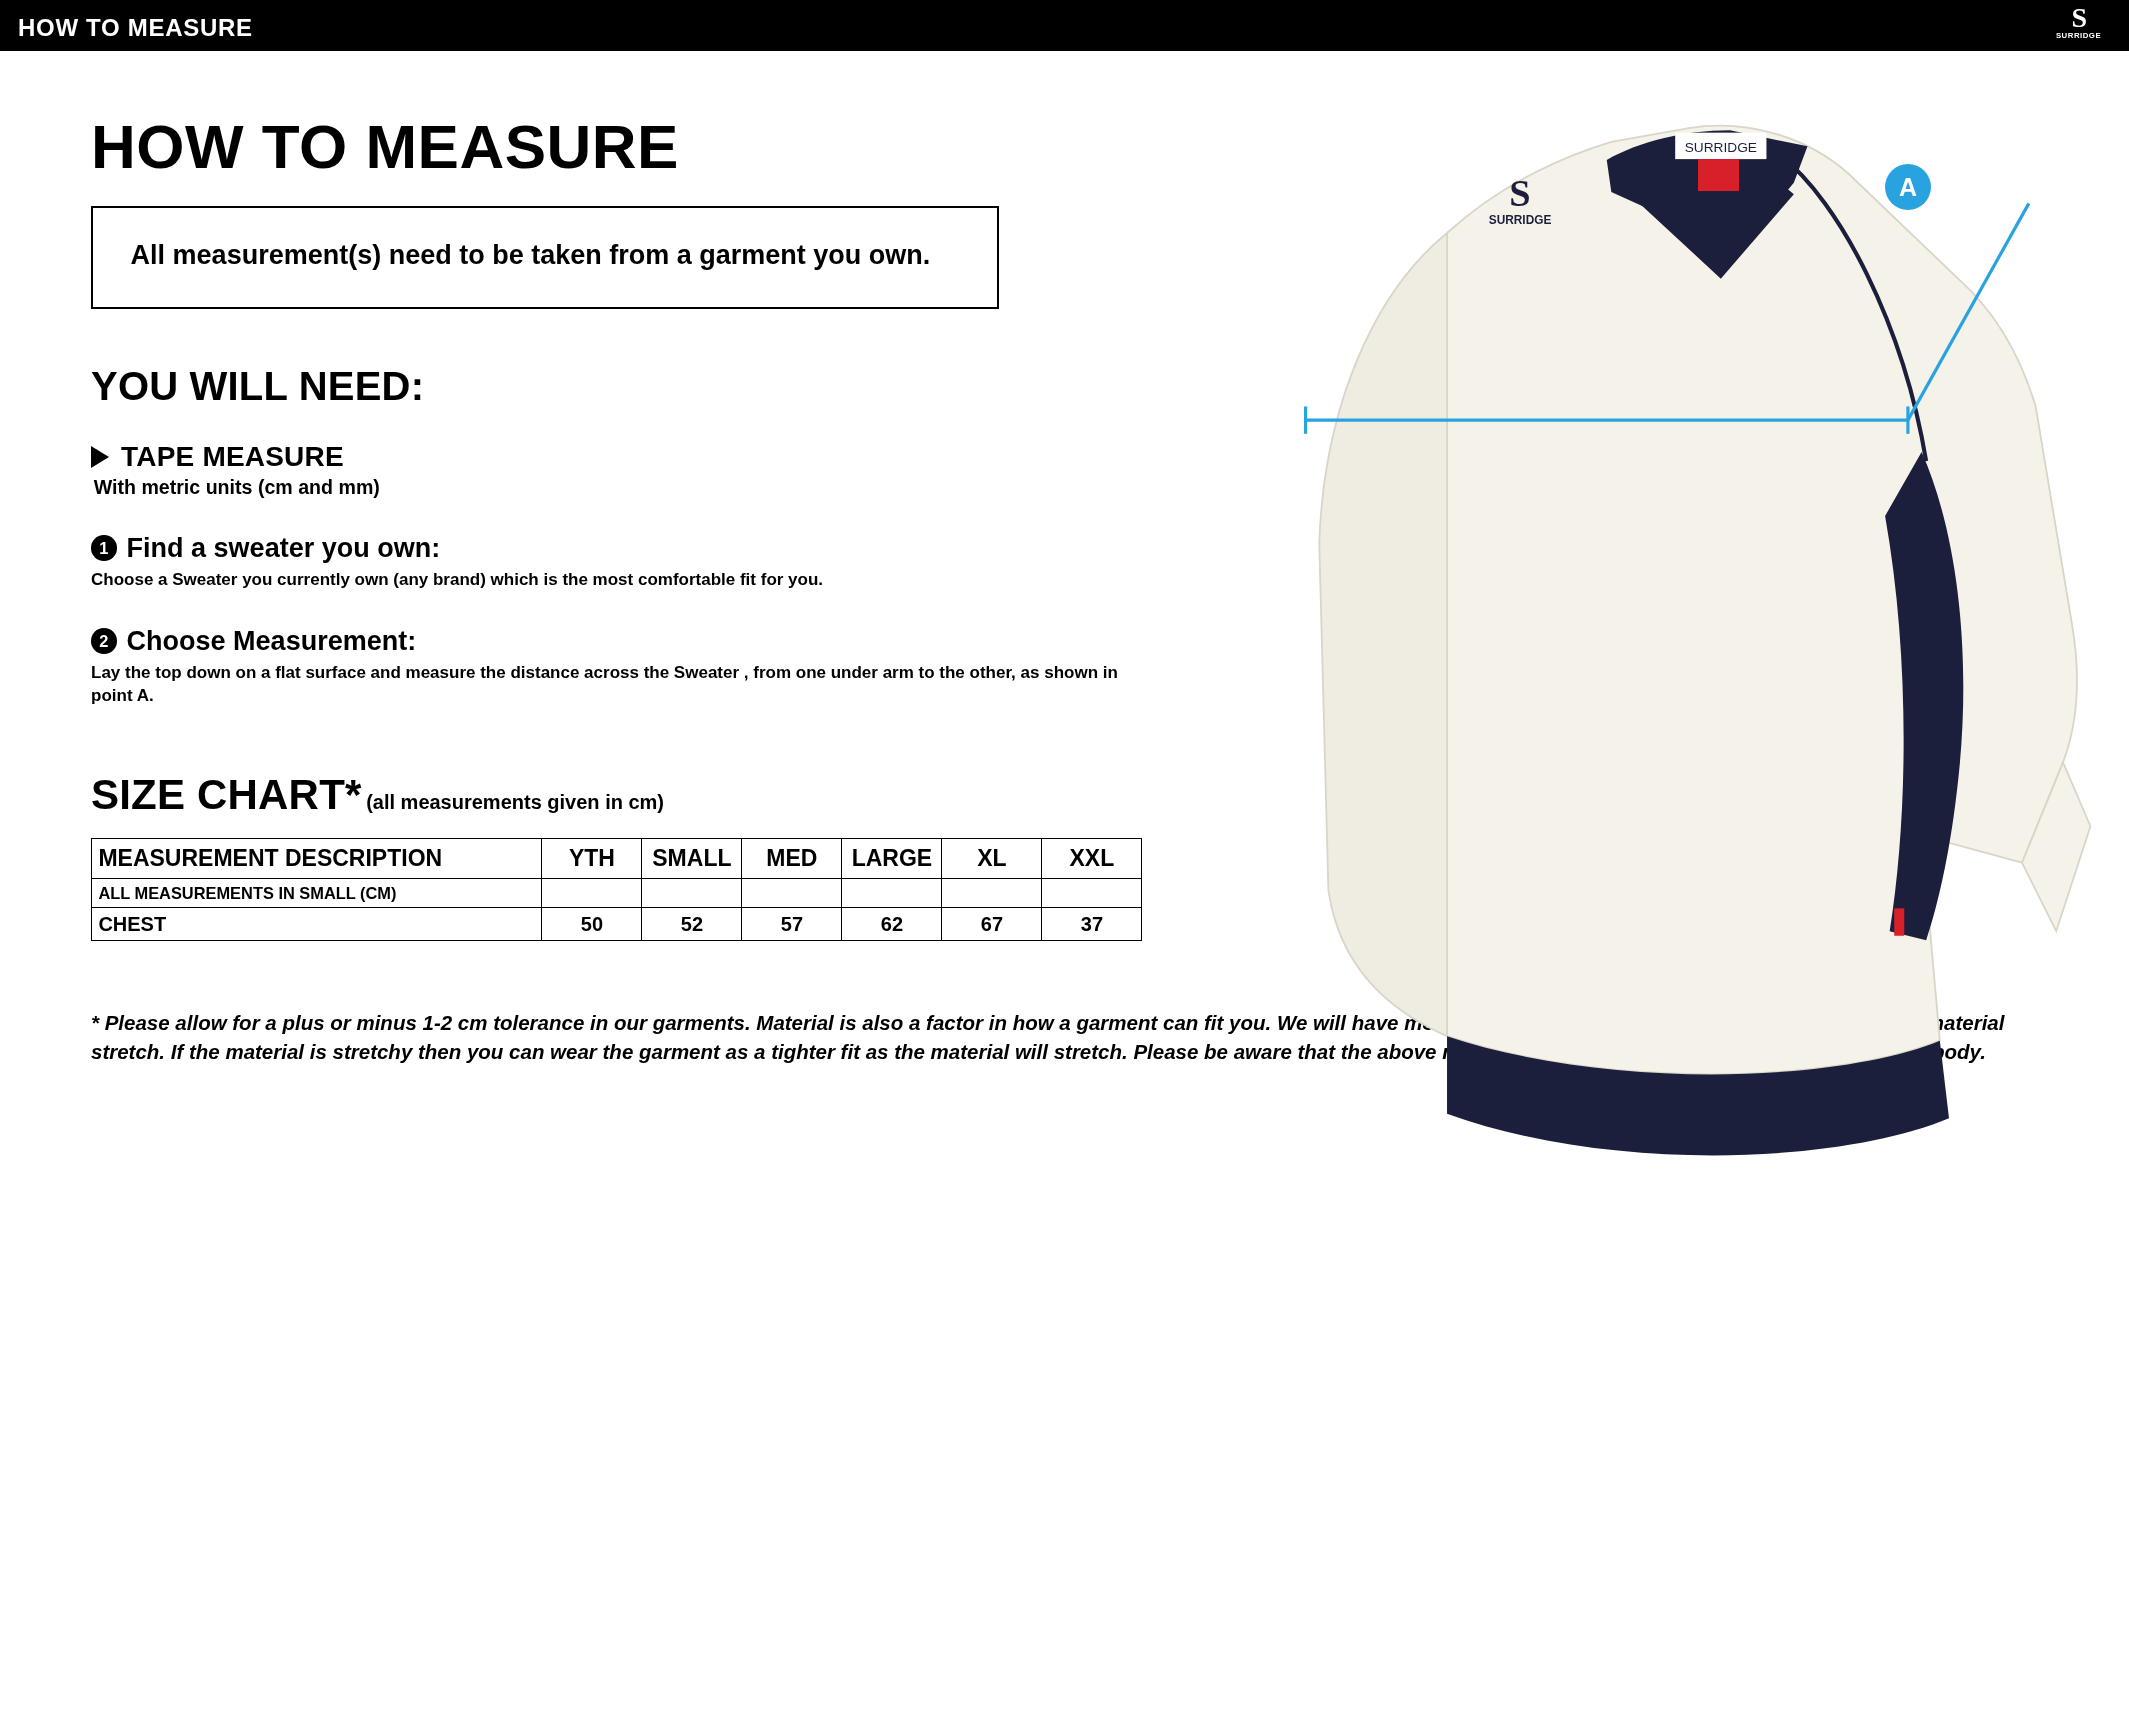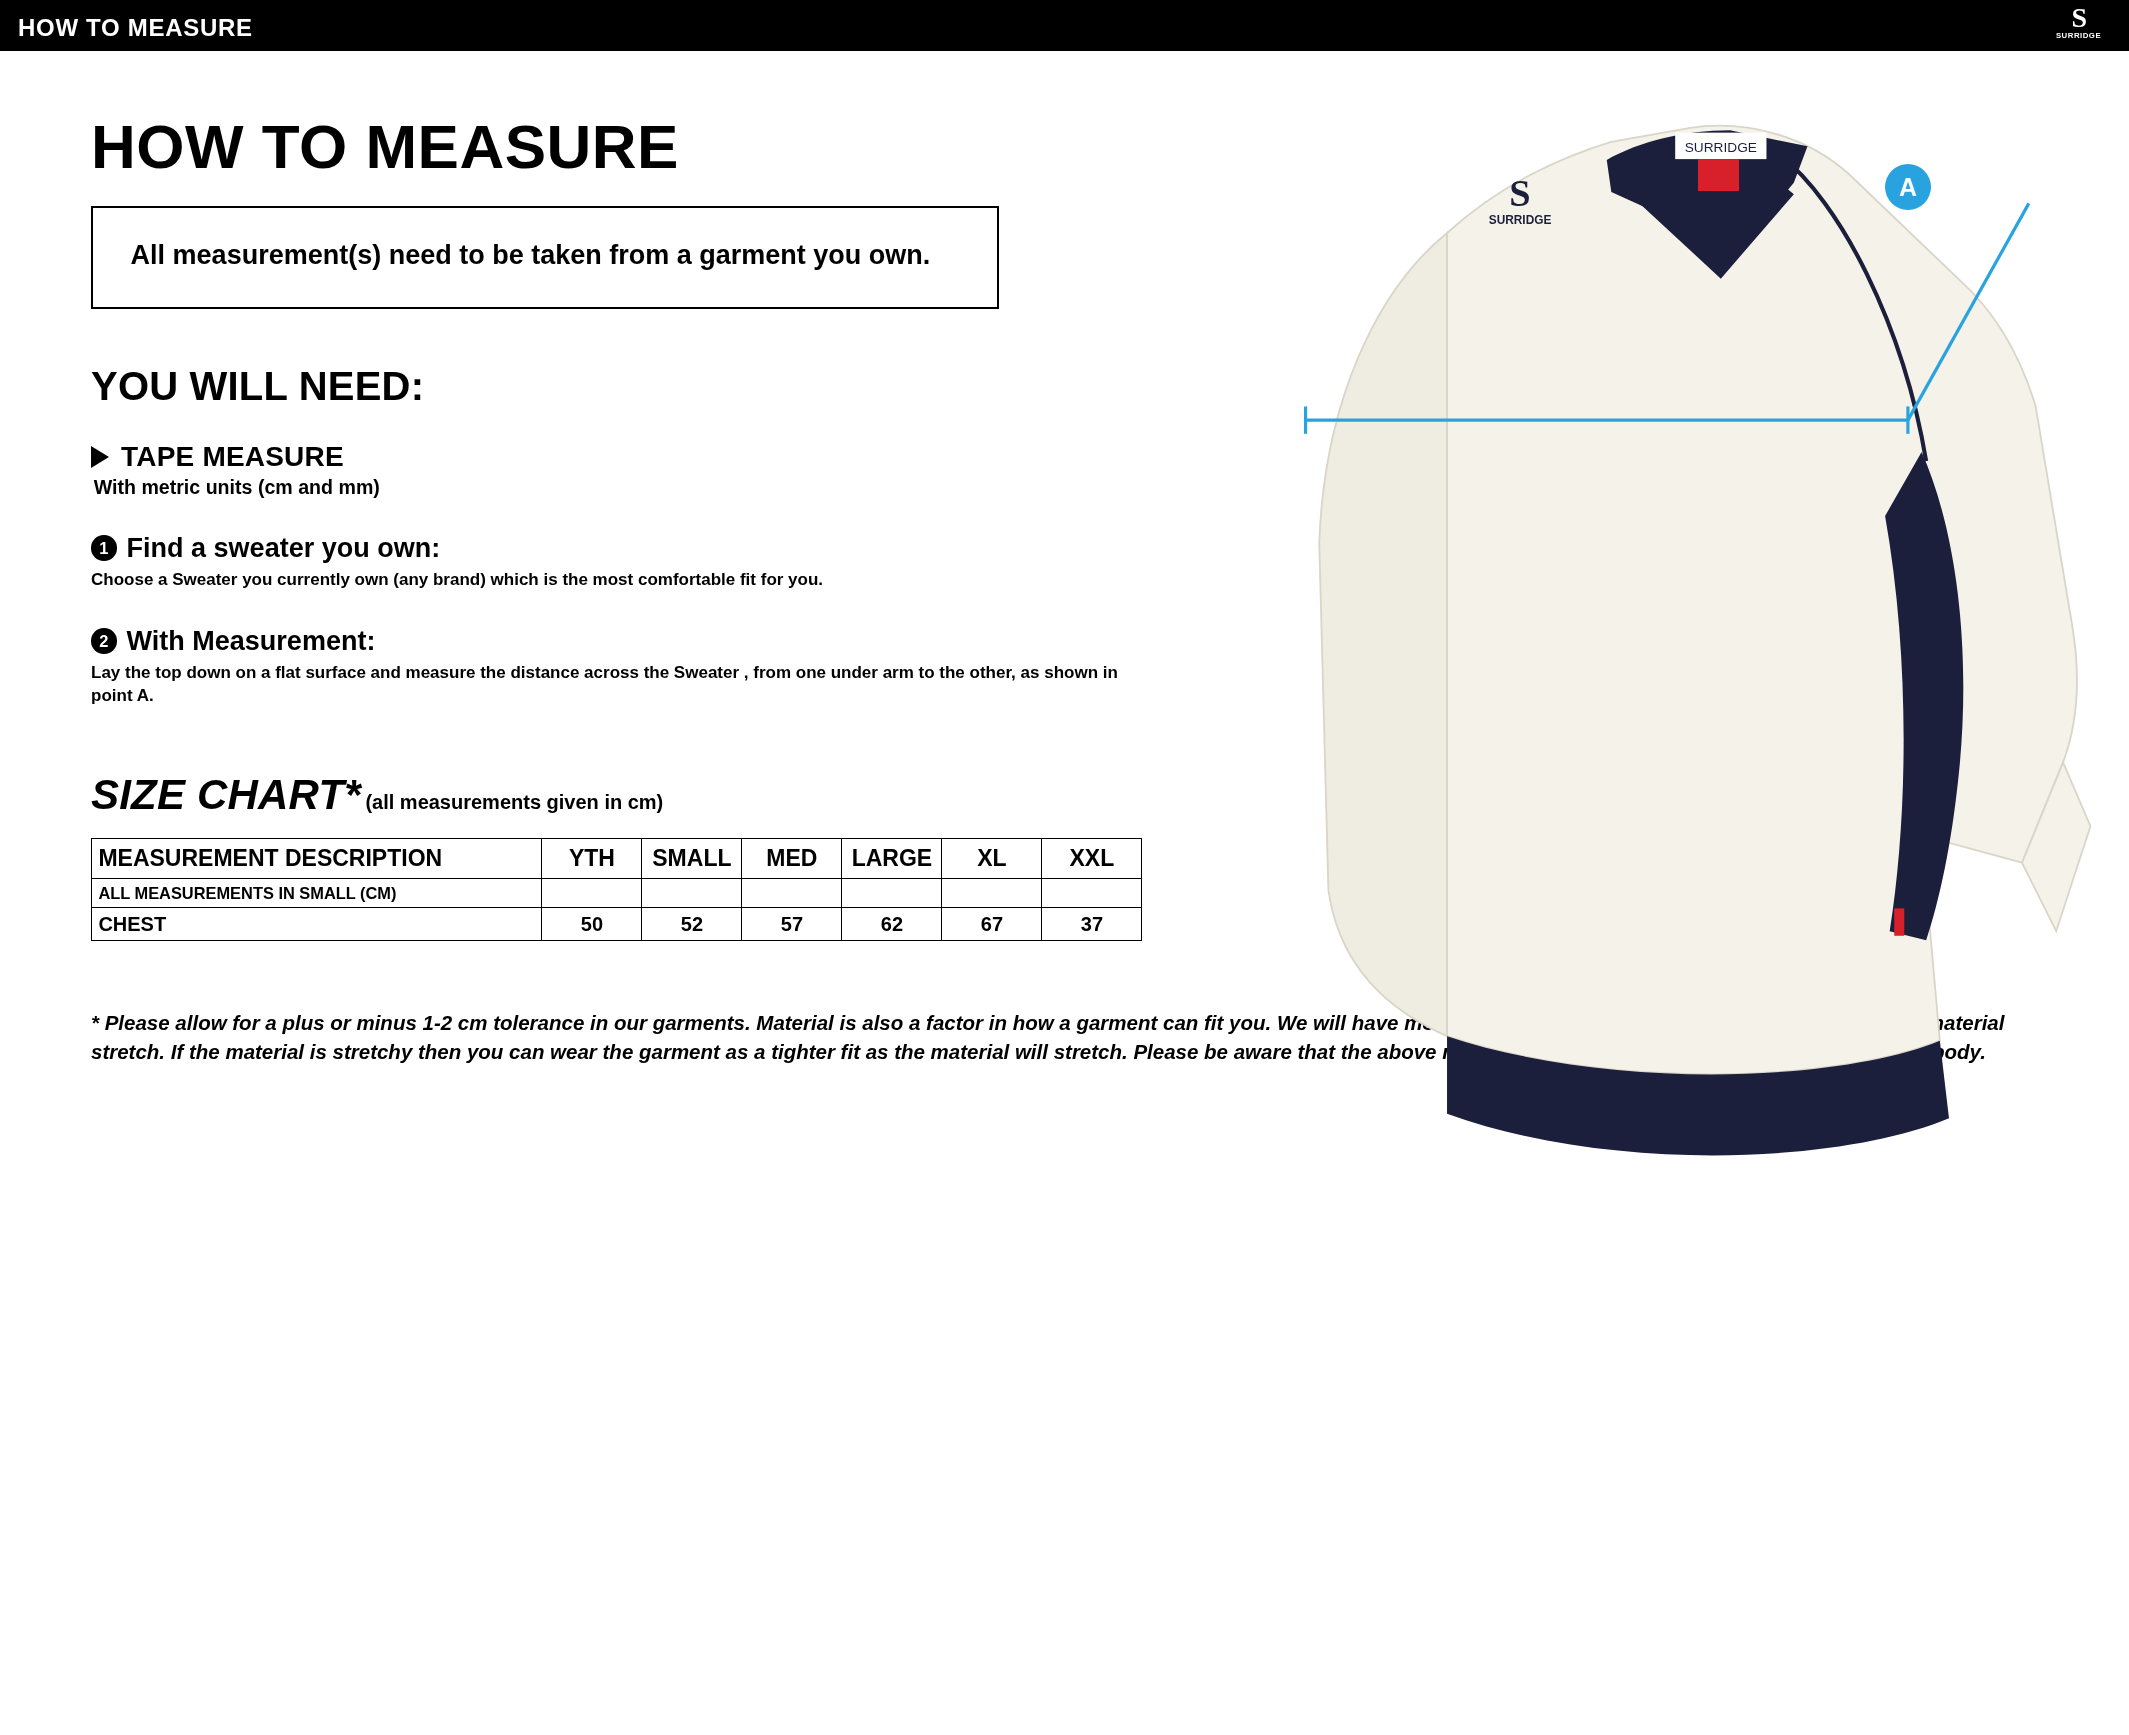--- a/index.html
+++ b/index.html
@@ -270,7 +270,7 @@
   <div class="step">
     <div class="step-row">
       <span class="num-badge">2</span>
-      <span class="step-title">With Measurement:</span>
+      <span class="step-title">Choose Measurement:</span>
     </div>
     <div class="step-body">Lay the top down on a flat surface and measure the distance across the Sweater , from one under arm to the other, as shown in point A.</div>
   </div>

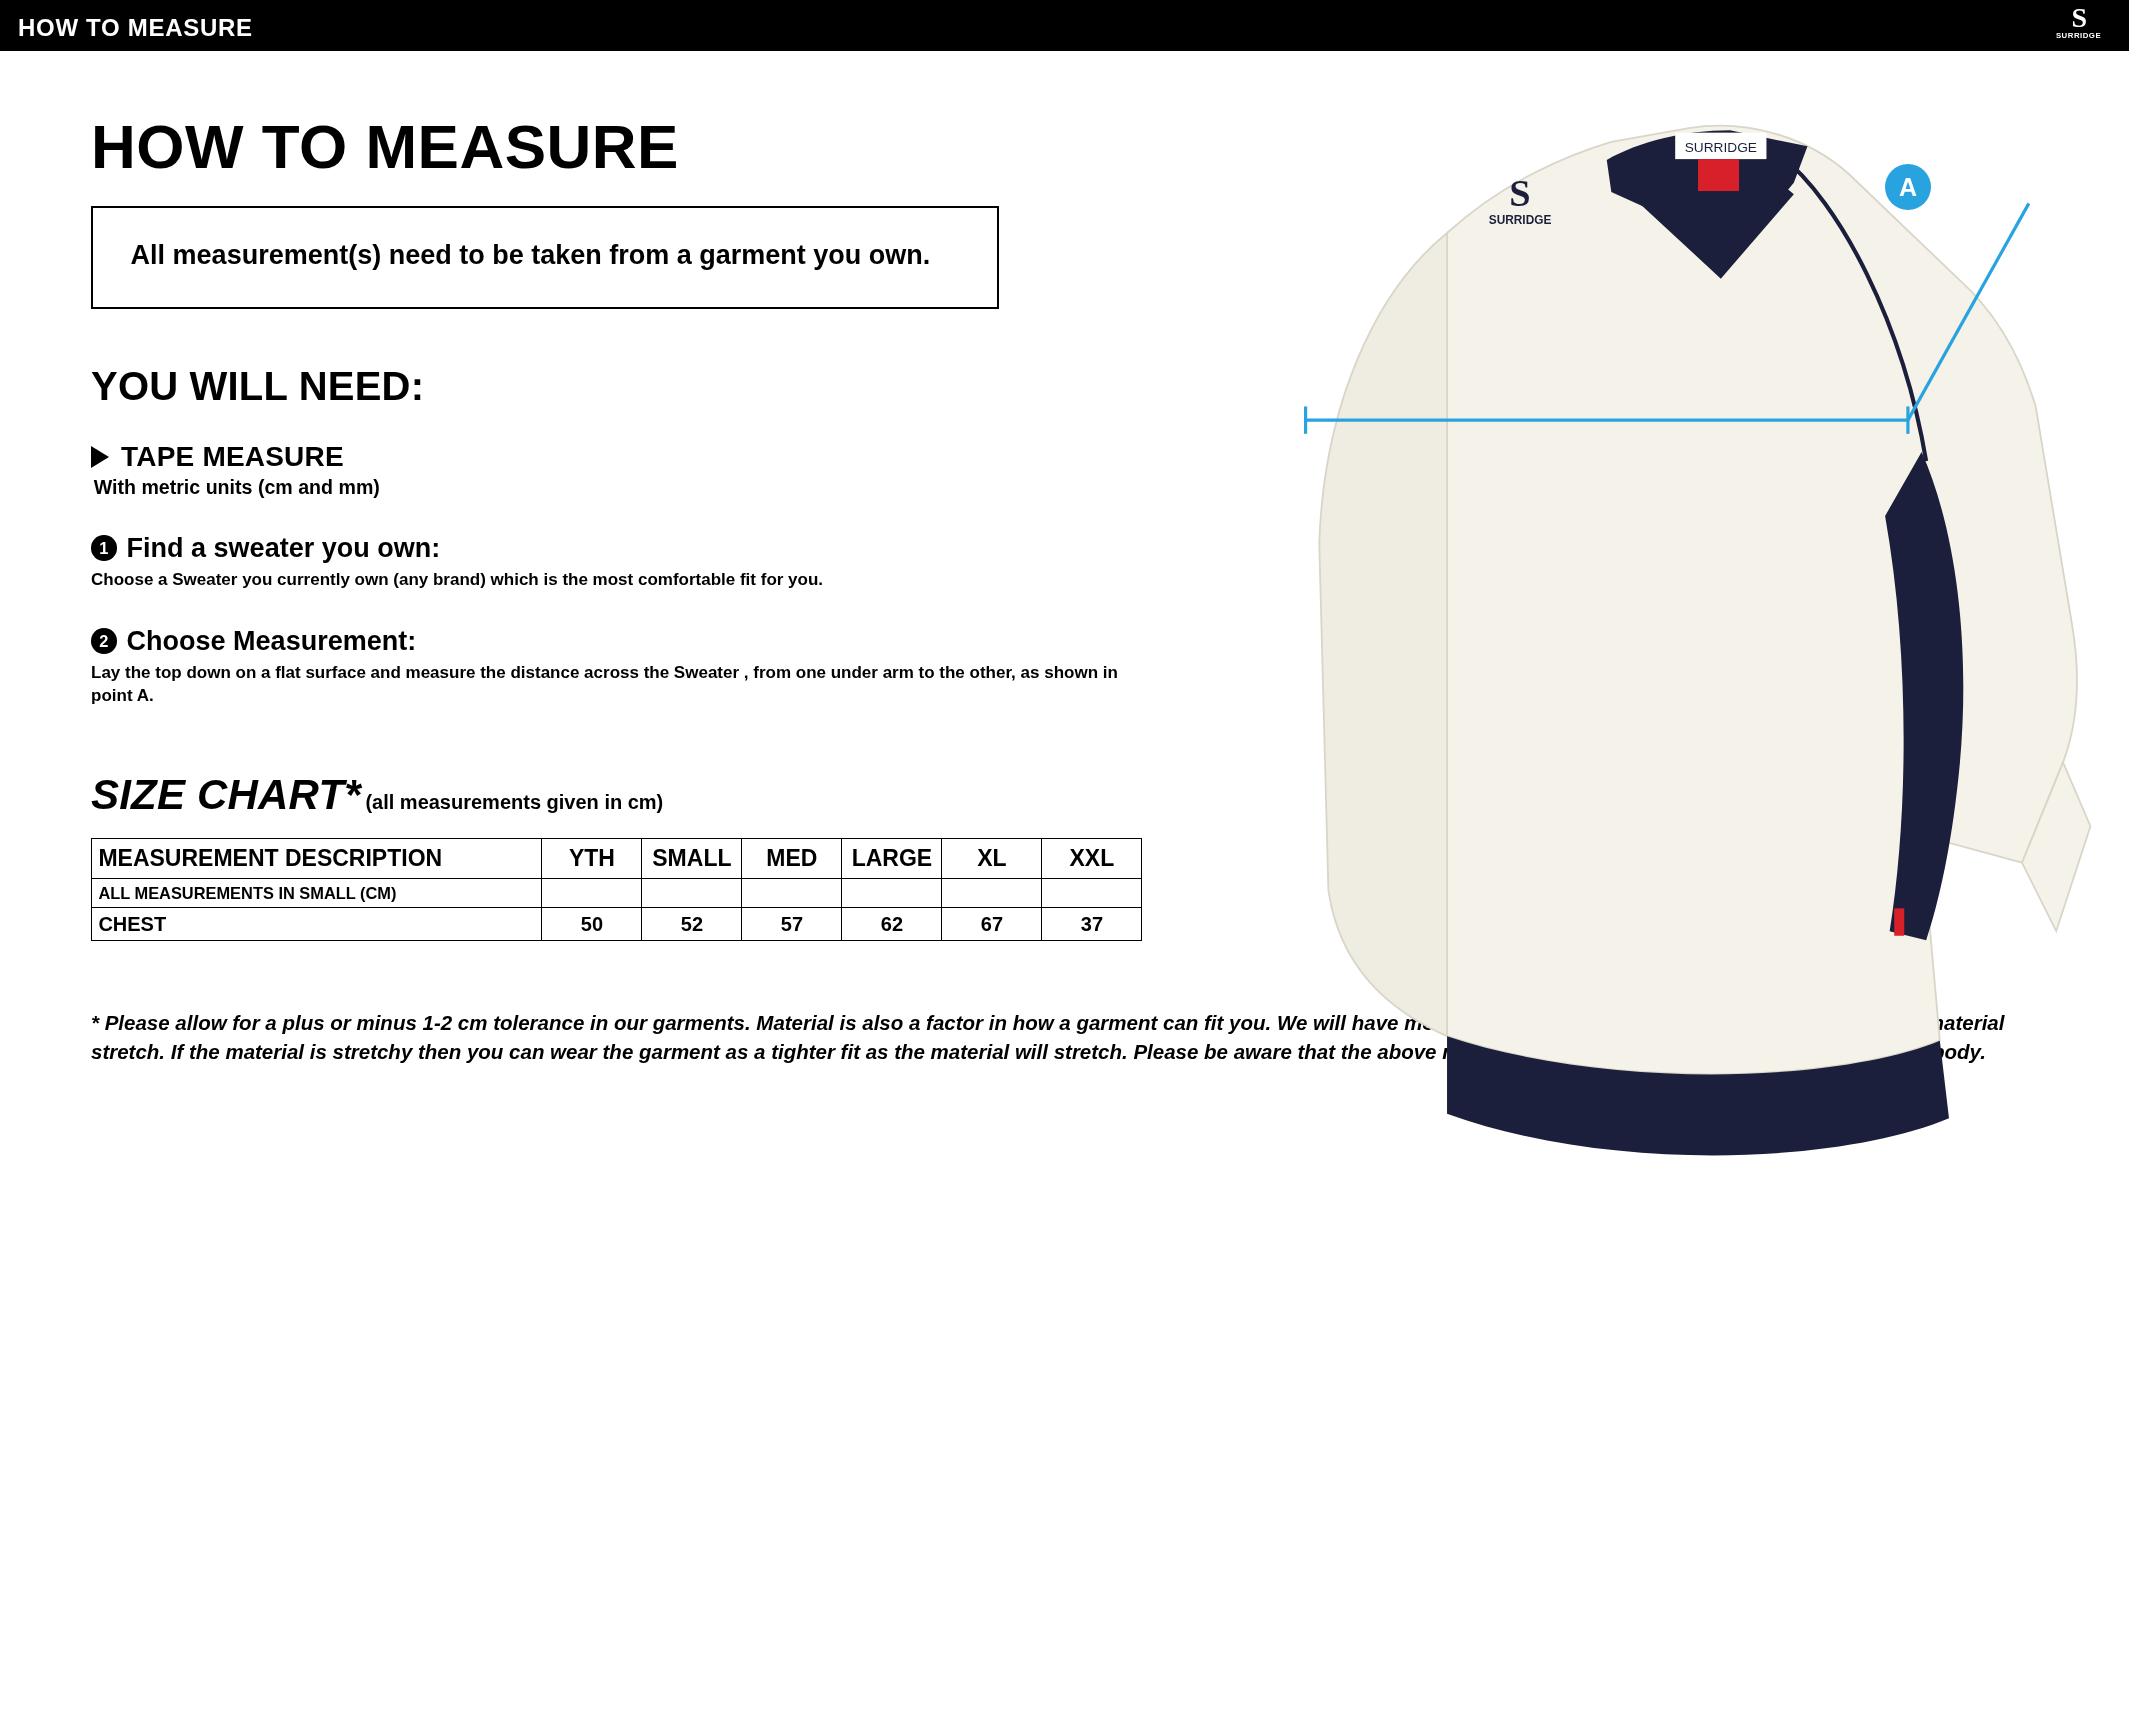--- a/index.html
+++ b/index.html
@@ -156,7 +156,6 @@
     font-size: 42px;
     font-weight: bold;
     letter-spacing: 0.2px;
-    font-style: italic;
   }
   .chart-head .small {
     font-size: 20px;

